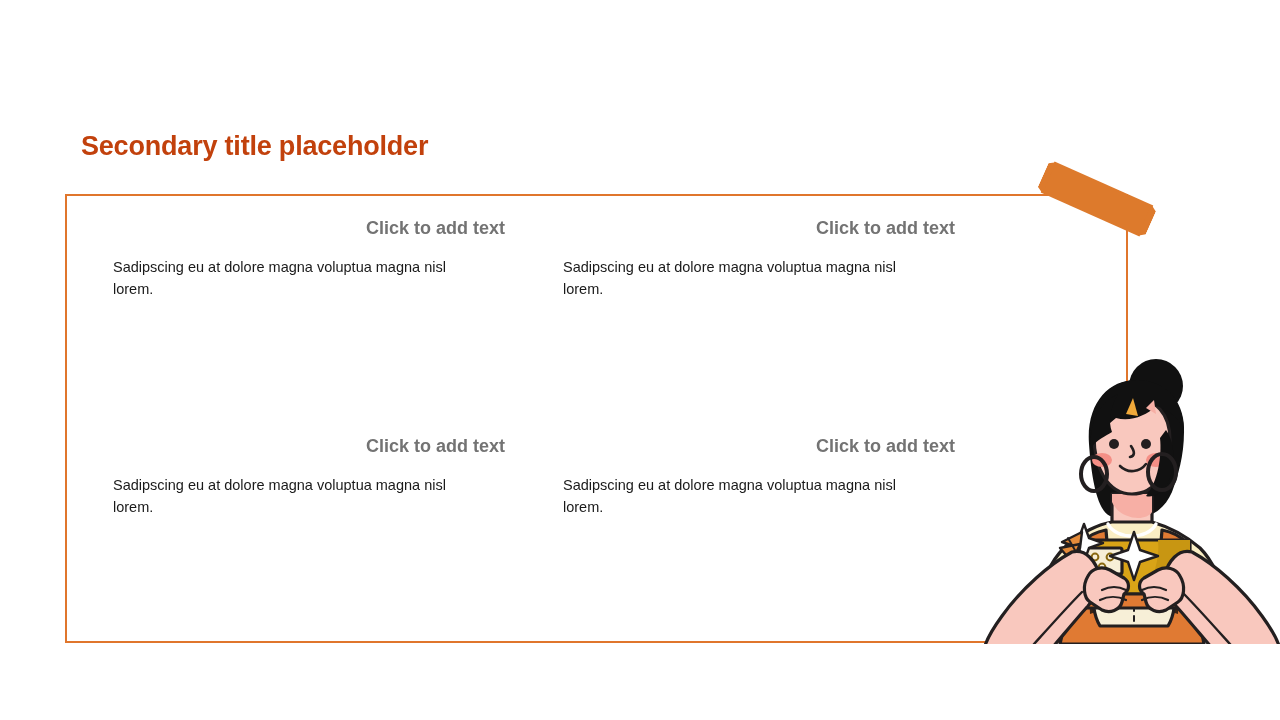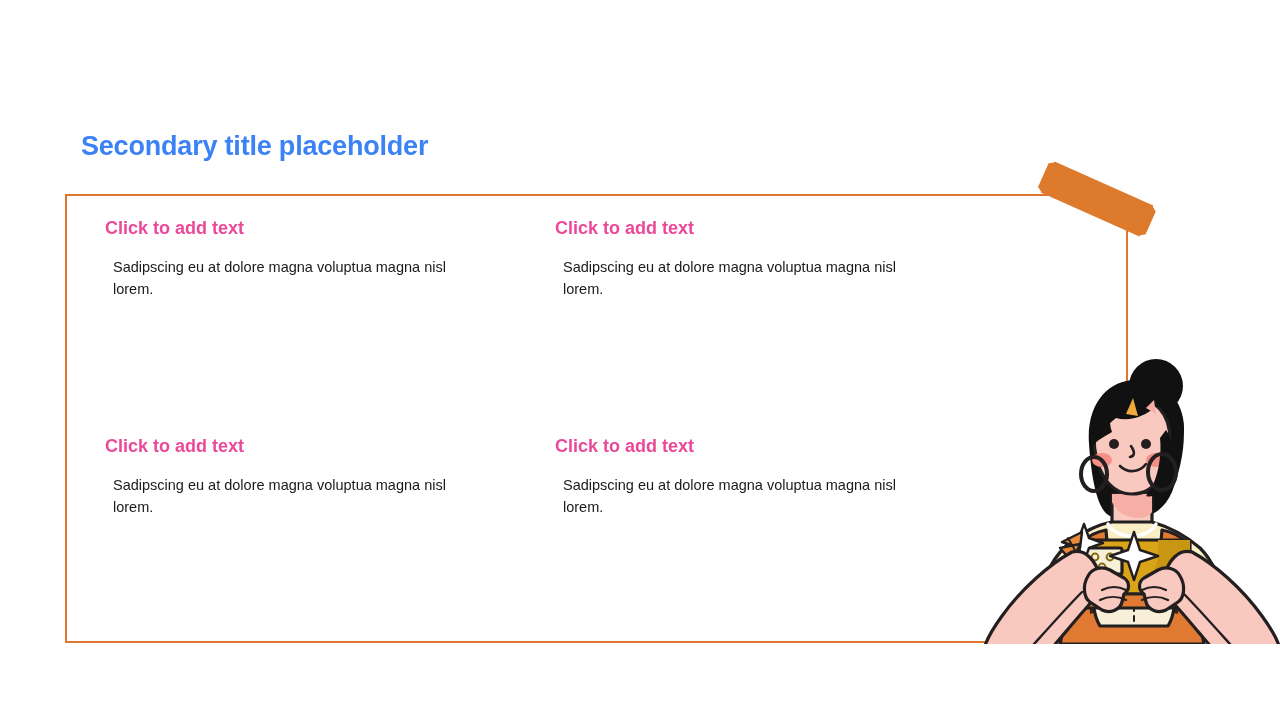--- a/index.html
+++ b/index.html
@@ -24,7 +24,7 @@
     font-size: 27px;
     font-weight: bold;
     letter-spacing: -0.2px;
-    color: #3b82f6;
+    color: #c2410c;
     white-space: nowrap;
     text-align: center;
   }

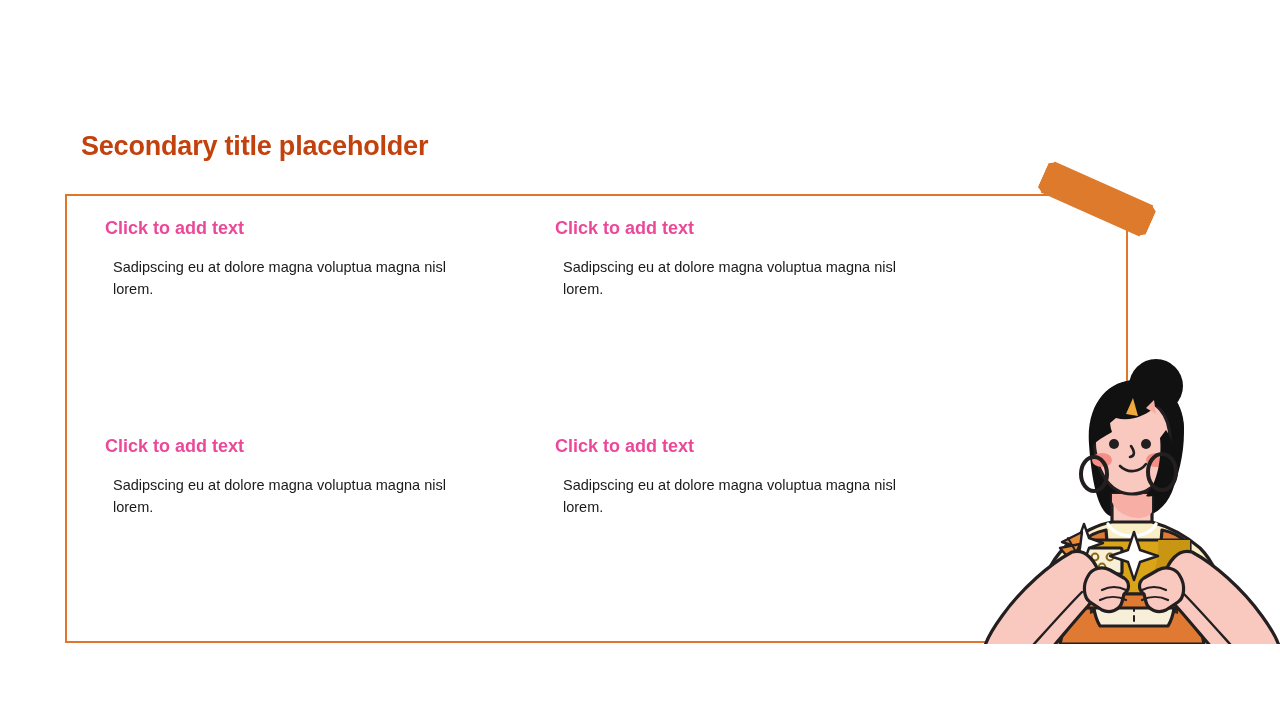--- a/index.html
+++ b/index.html
@@ -63,9 +63,10 @@
   .cell-heading {
     font-size: 18px;
     font-weight: bold;
-    color: #ec4899;
+    color: #737373;
     margin: 0 0 16px 0;
     line-height: 1.2;
+    text-align: right;
   }
   .cell-body {
     font-size: 14.5px;

